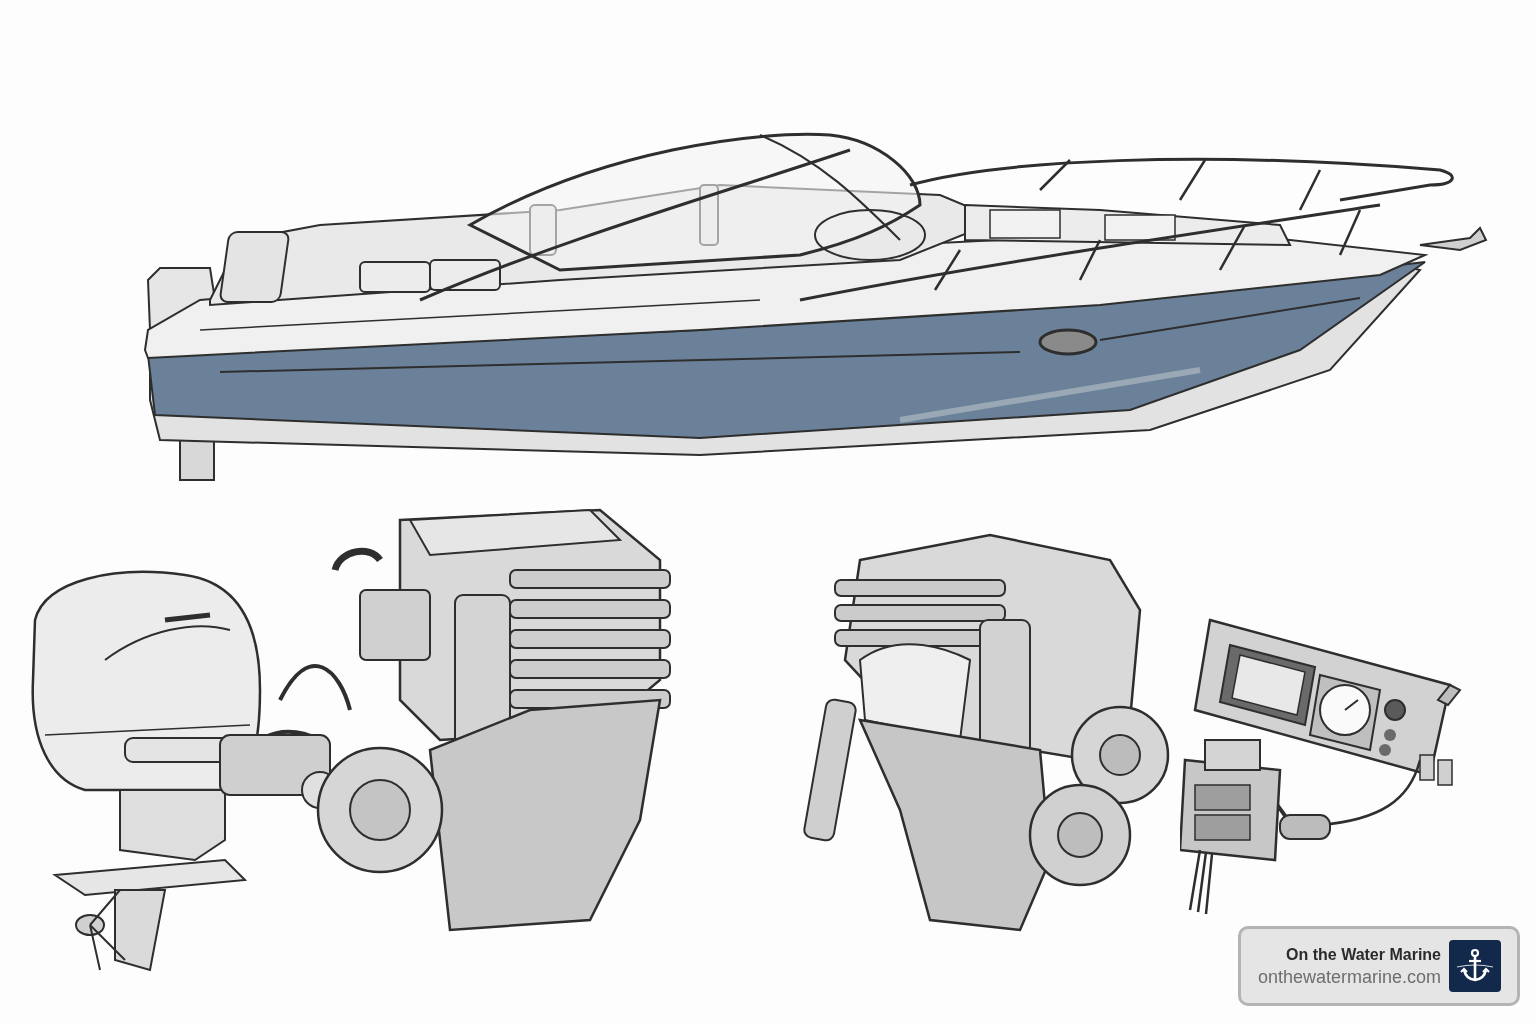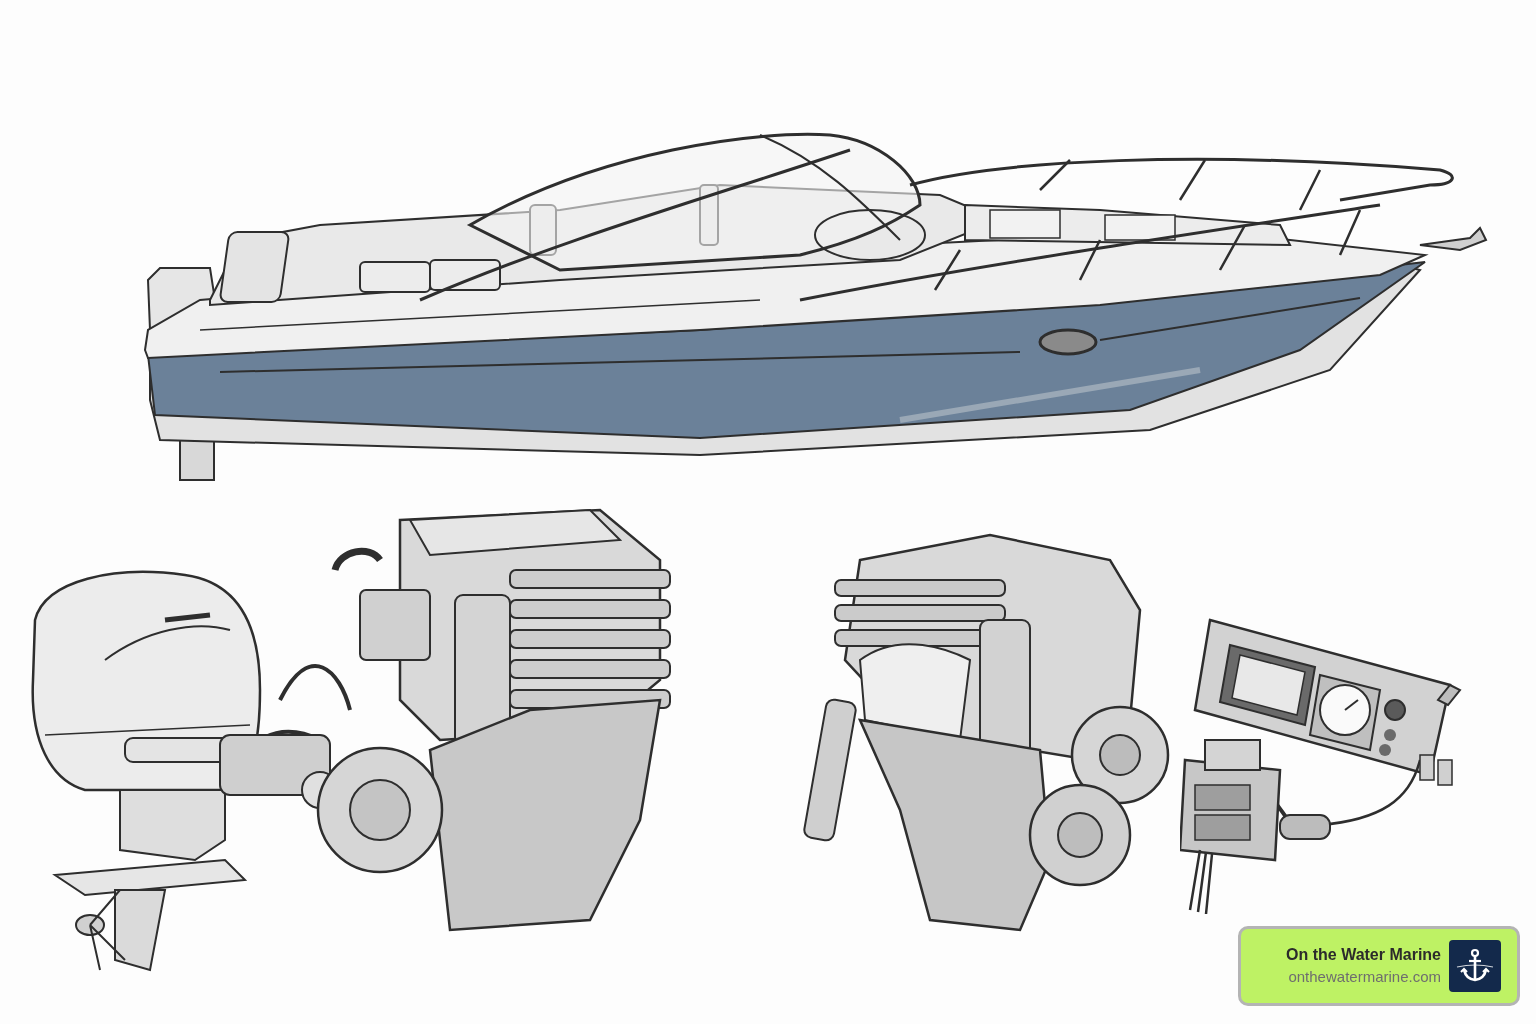--- a/index.html
+++ b/index.html
@@ -16,7 +16,7 @@
     width: 282px; height: 80px;
     box-sizing: border-box;
     border: 3px solid #b4b4b4; border-radius: 10px;
-    background: #bef264;
+    background: #e5e5e5;
     display: flex; align-items: center; justify-content: flex-end;
     padding-right: 16px;
   }

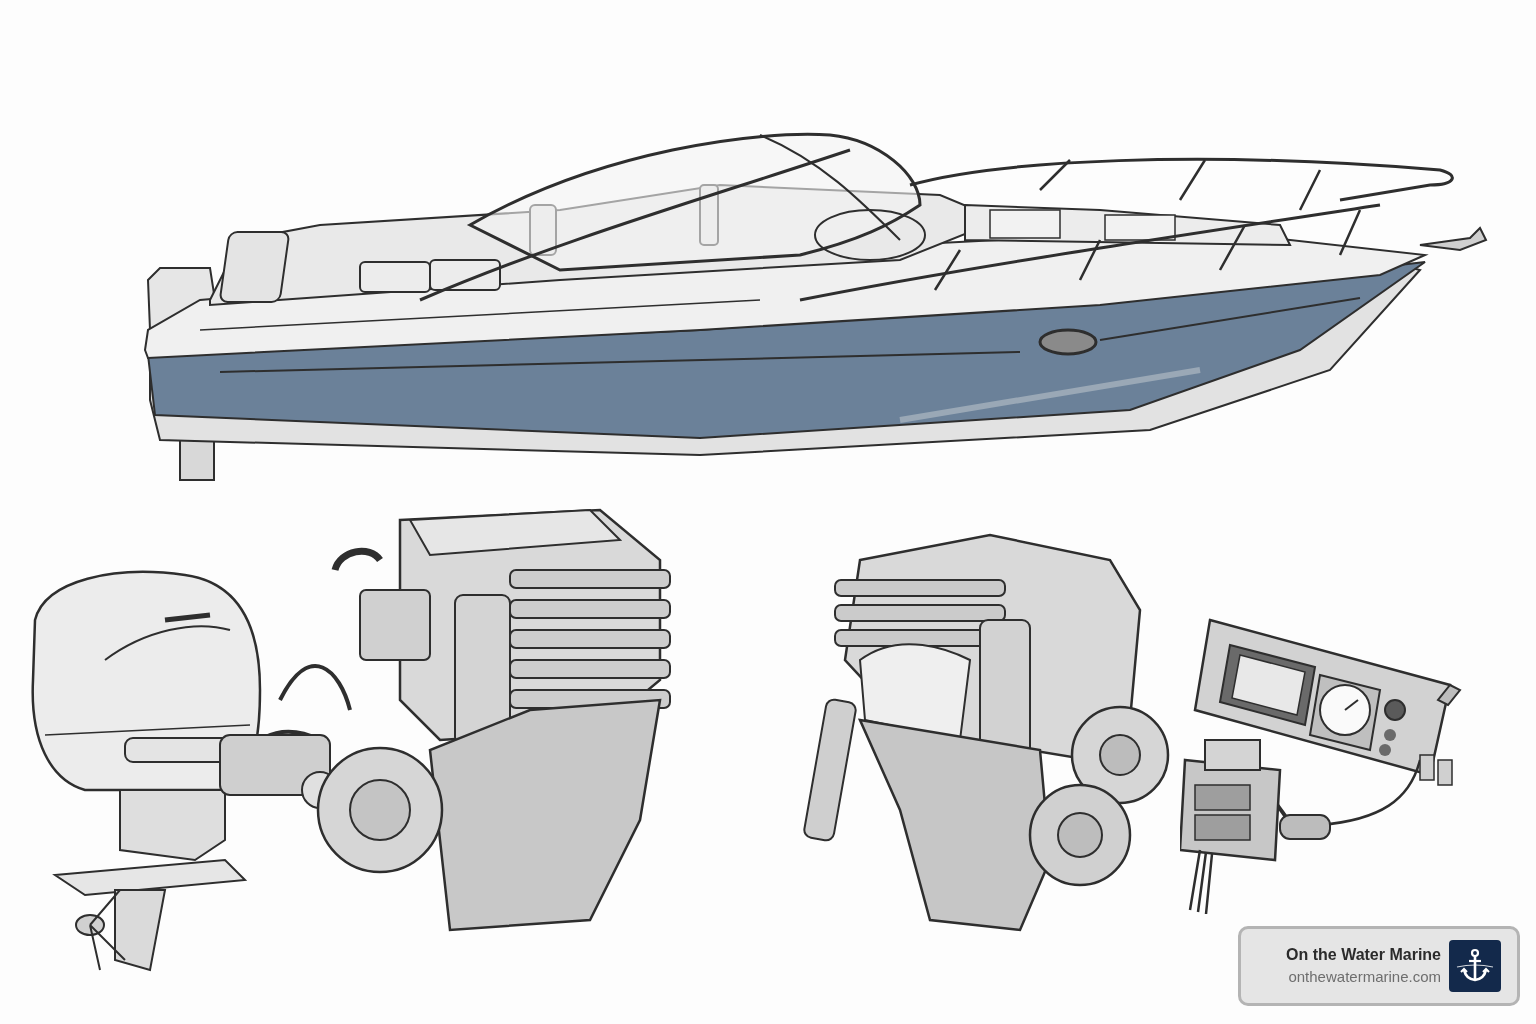--- a/index.html
+++ b/index.html
@@ -22,7 +22,7 @@
   }
   .badge-text { text-align: right; margin-right: 8px; }
   .badge-title { font-weight: bold; font-size: 16px; color: #2b2b2b; line-height: 20px; }
-  .badge-url { font-size: 15px; color: #6e6e6e; line-height: 20px; margin-top: 2px; }
+  .badge-url { font-size: 18px; color: #6e6e6e; line-height: 20px; margin-top: 2px; }
   .badge-logo {
     width: 52px; height: 52px; border-radius: 4px;
     display: flex; align-items: center; justify-content: center;

